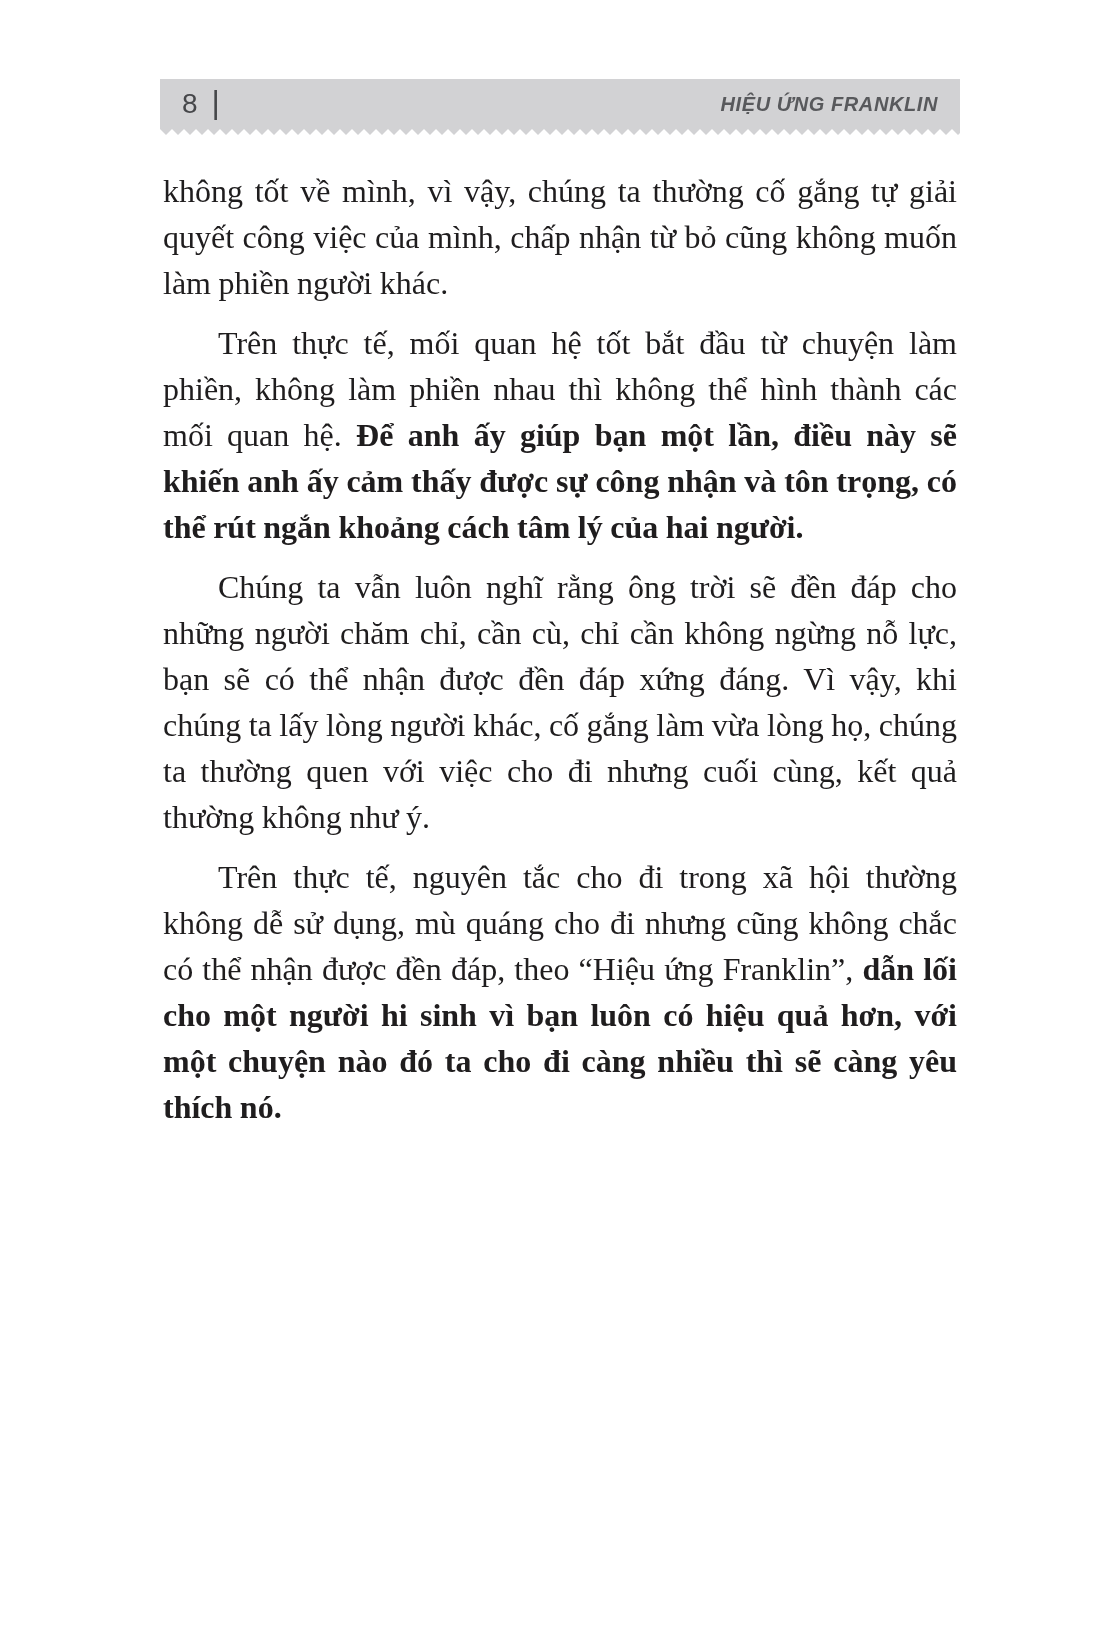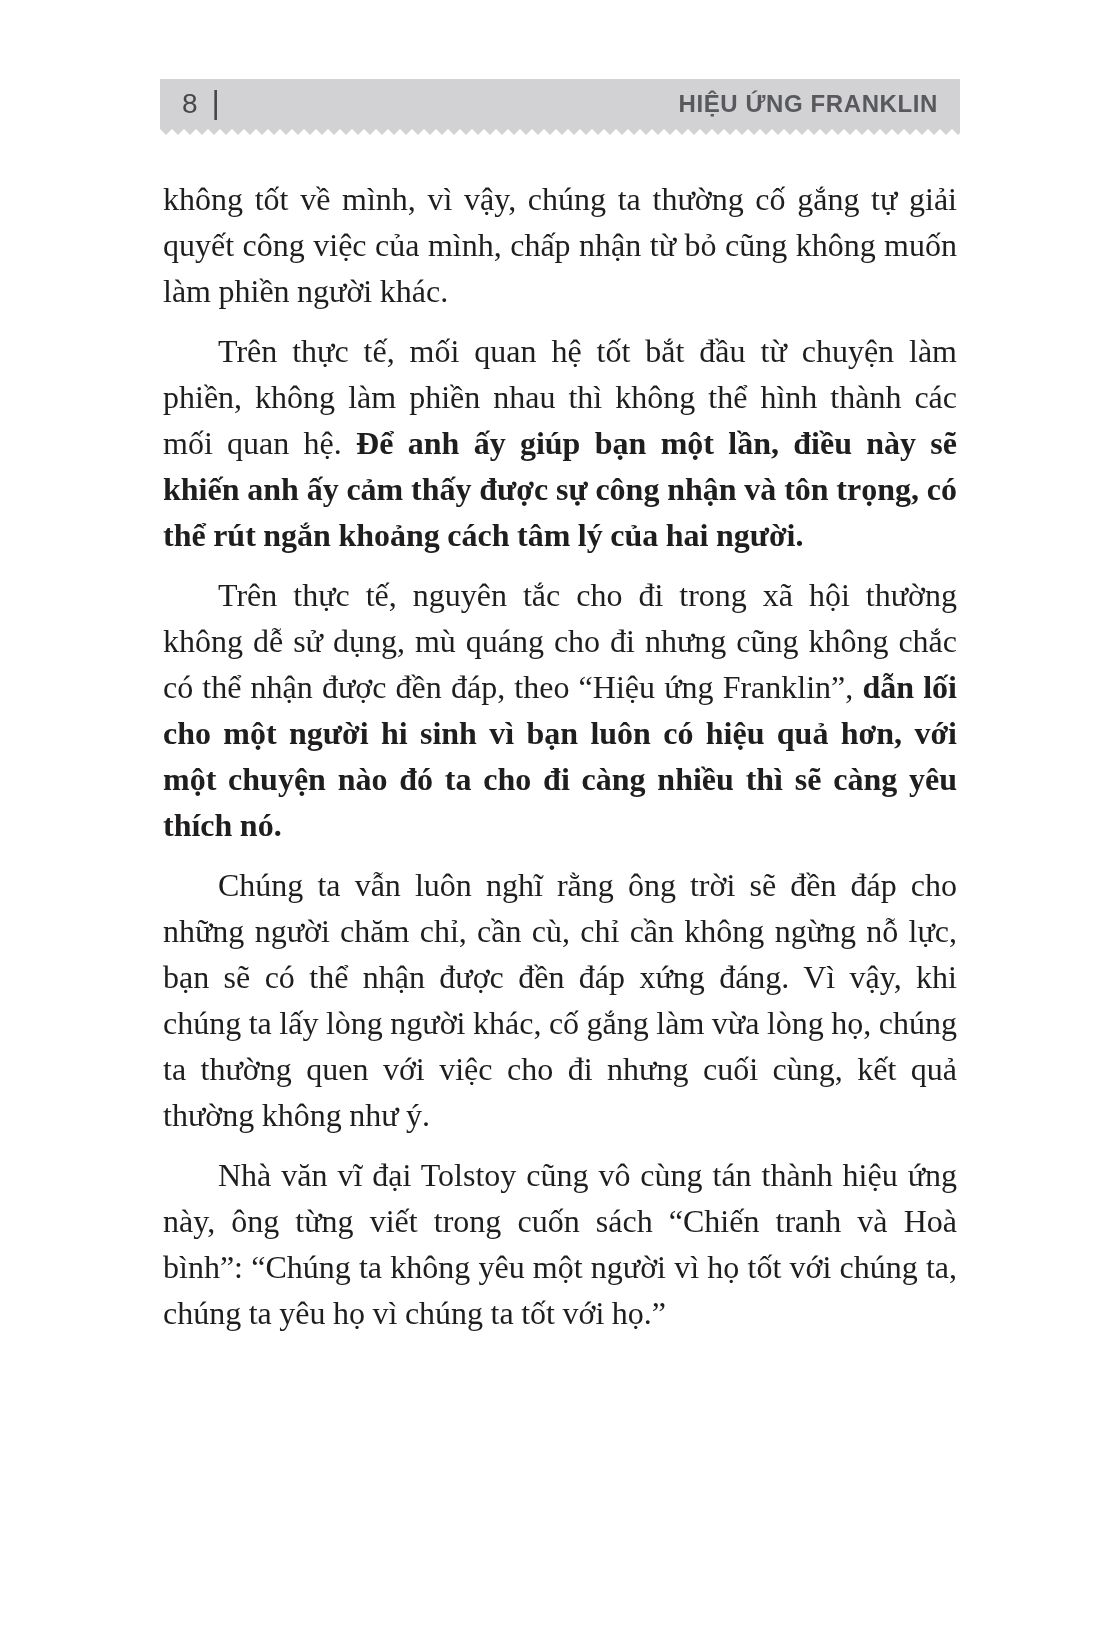--- a/index.html
+++ b/index.html
@@ -49,11 +49,12 @@
   }
   .spacer{ flex:1; }
   .running-title{
-    font-size:24px;
+    font-size:20px;
     letter-spacing:0.6px;
     color:var(--header-text);
     font-weight:700;
     line-height:1;
+    font-style:italic;
   }
   .torn-edge{ display:block; }
   .torn-edge path{ fill:var(--header-bg); }

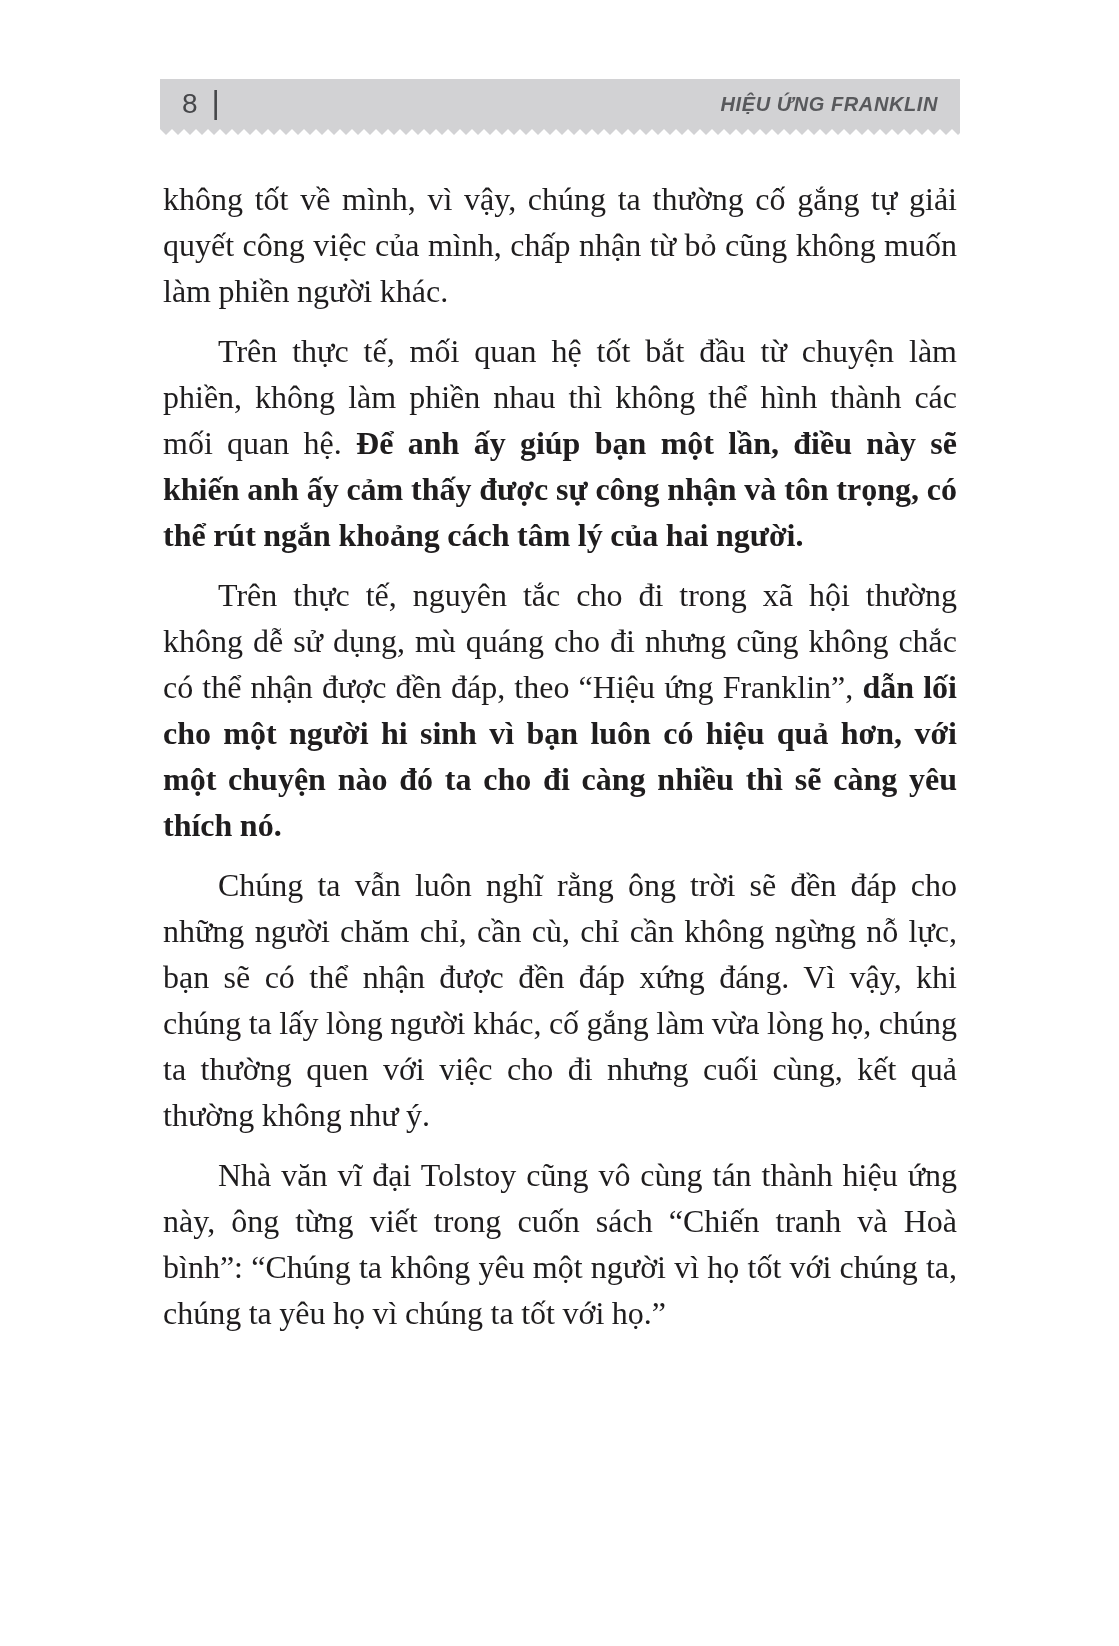--- a/index.html
+++ b/index.html
@@ -67,7 +67,6 @@
     text-align:justify;
     color:var(--body-text);
     word-spacing:-0.5px;
-    margin-top:8px;
   }
   .body-text p{ margin:0 0 14px 0; }
   .body-text p.indent{ text-indent:55px; }

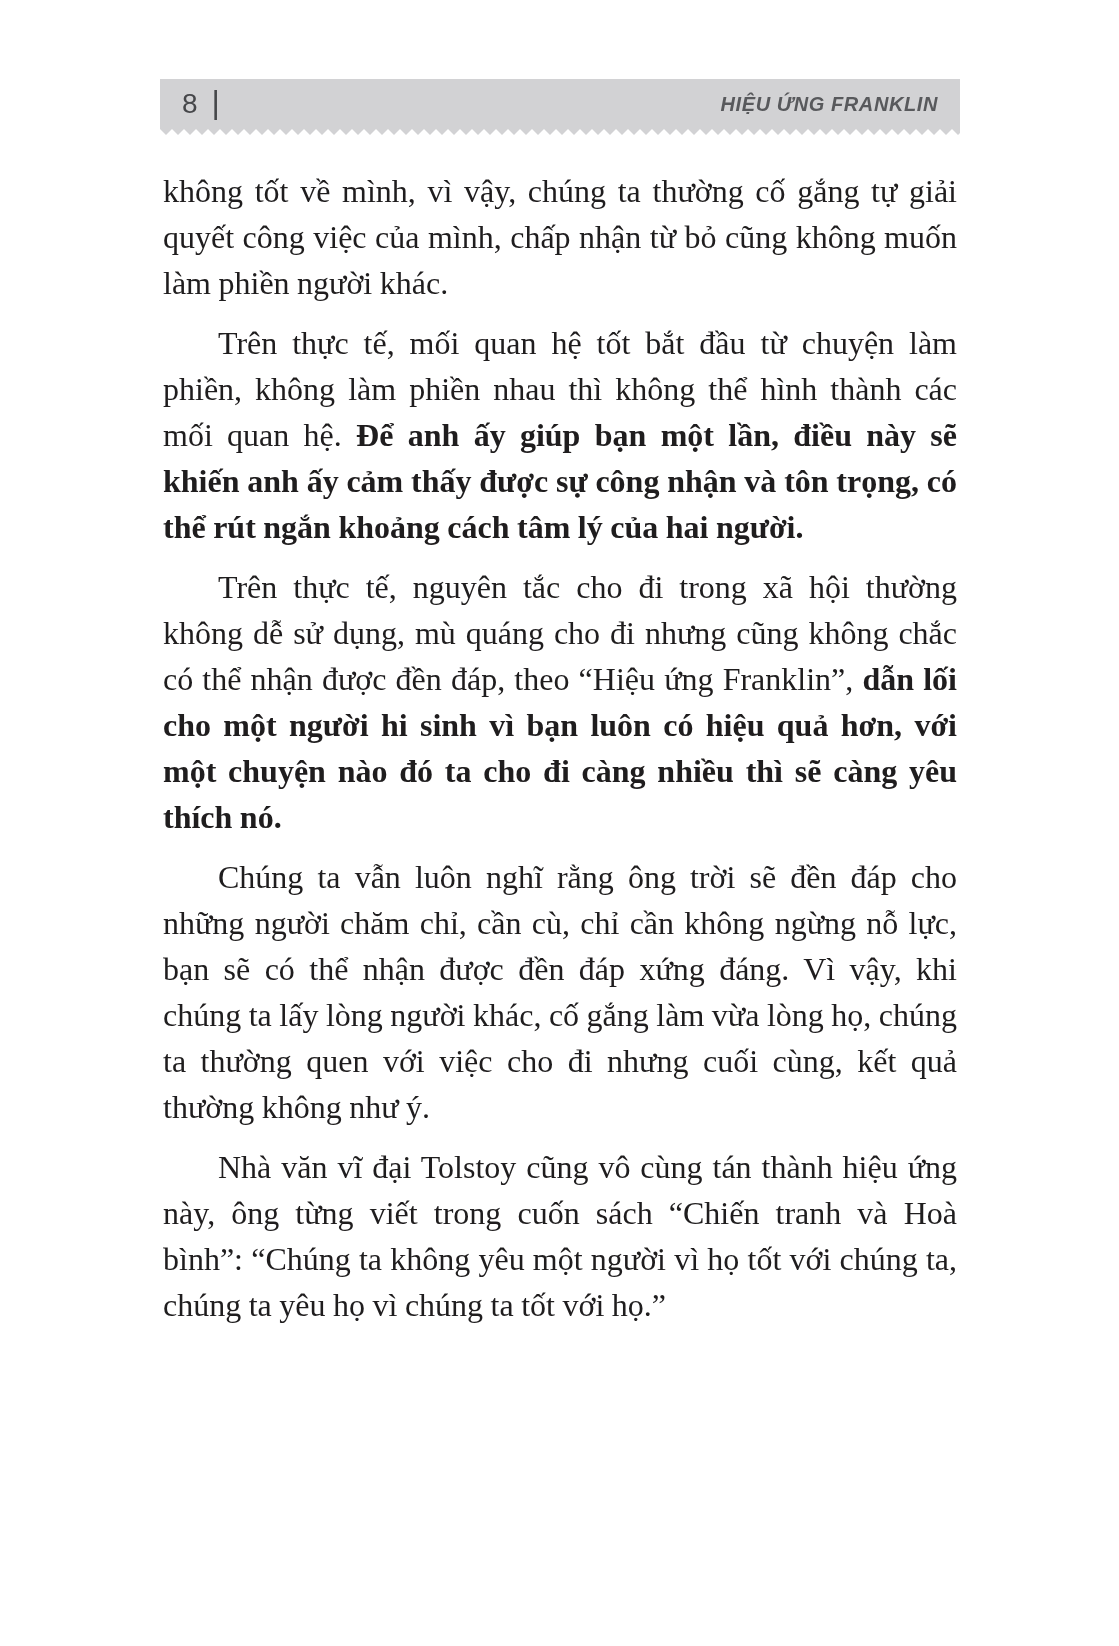--- a/index.html
+++ b/index.html
@@ -97,8 +97,8 @@
   <main class="body-text">
       <p><span>không tốt về mình, vì vậy, chúng ta thường cố gắng tự giải quyết công việc của mình, chấp nhận từ bỏ cũng không muốn làm phiền người khác.</span></p>
       <p class="indent"><span>Trên thực tế, mối quan hệ tốt bắt đầu từ chuyện làm phiền, không làm phiền nhau thì không thể hình thành các mối quan hệ. </span><b>Để anh ấy giúp bạn một lần, điều này sẽ khiến anh ấy cảm thấy được sự công nhận và tôn trọng, có thể rút ngắn khoảng cách tâm lý của hai người.</b></p>
+      <p class="indent"><span>Chúng ta vẫn luôn nghĩ rằng ông trời sẽ đền đáp cho những người chăm chỉ, cần cù, chỉ cần không ngừng nỗ lực, bạn sẽ có thể nhận được đền đáp xứng đáng. Vì vậy, khi chúng ta lấy lòng người khác, cố gắng làm vừa lòng họ, chúng ta thường quen với việc cho đi nhưng cuối cùng, kết quả thường không như ý.</span></p>
       <p class="indent"><span>Trên thực tế, nguyên tắc cho đi trong xã hội thường không dễ sử dụng, mù quáng cho đi nhưng cũng không chắc có thể nhận được đền đáp, theo “Hiệu ứng Franklin”, </span><b>dẫn lối cho một người hi sinh vì bạn luôn có hiệu quả hơn, với một chuyện nào đó ta cho đi càng nhiều thì sẽ càng yêu thích nó.</b></p>
-      <p class="indent"><span>Chúng ta vẫn luôn nghĩ rằng ông trời sẽ đền đáp cho những người chăm chỉ, cần cù, chỉ cần không ngừng nỗ lực, bạn sẽ có thể nhận được đền đáp xứng đáng. Vì vậy, khi chúng ta lấy lòng người khác, cố gắng làm vừa lòng họ, chúng ta thường quen với việc cho đi nhưng cuối cùng, kết quả thường không như ý.</span></p>
       <p class="indent"><span>Nhà văn vĩ đại Tolstoy cũng vô cùng tán thành hiệu ứng này, ông từng viết trong cuốn sách “Chiến tranh và Hoà bình”: “Chúng ta không yêu một người vì họ tốt với chúng ta, chúng ta yêu họ vì chúng ta tốt với họ.”</span></p>
     </main>
 

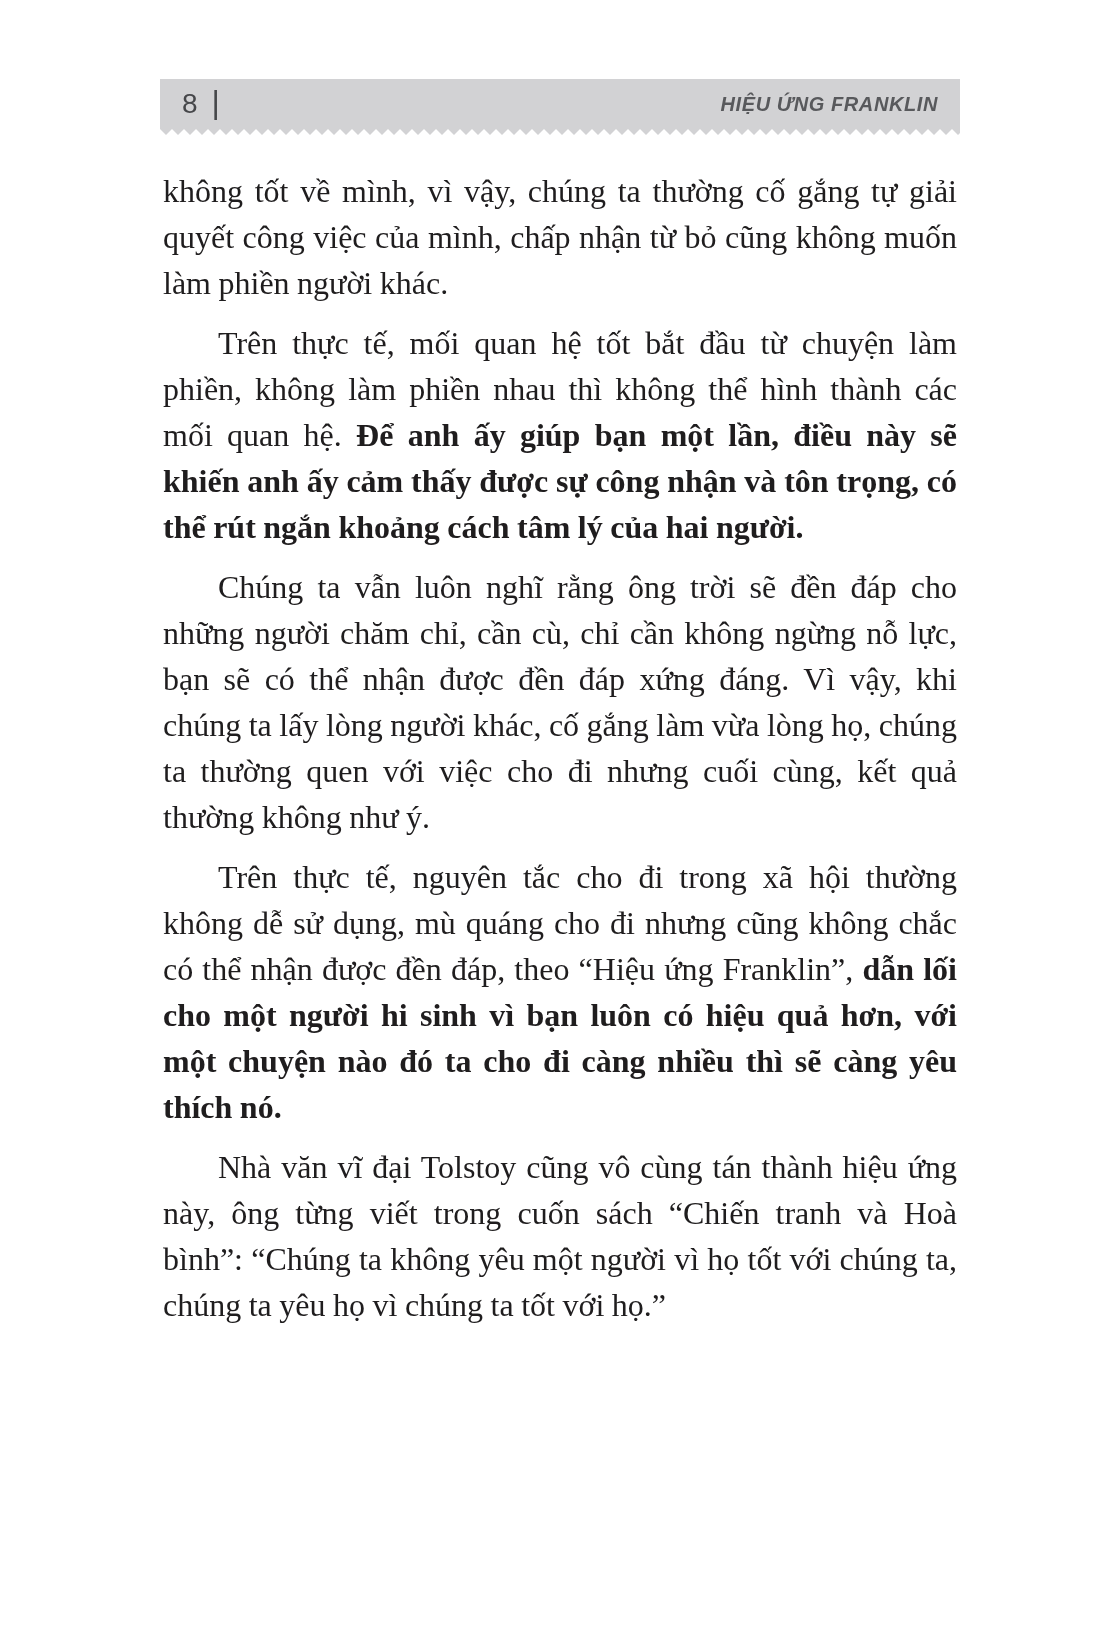--- a/index.html
+++ b/index.html
@@ -99,7 +99,6 @@
       <p class="indent"><span>Trên thực tế, mối quan hệ tốt bắt đầu từ chuyện làm phiền, không làm phiền nhau thì không thể hình thành các mối quan hệ. </span><b>Để anh ấy giúp bạn một lần, điều này sẽ khiến anh ấy cảm thấy được sự công nhận và tôn trọng, có thể rút ngắn khoảng cách tâm lý của hai người.</b></p>
       <p class="indent"><span>Chúng ta vẫn luôn nghĩ rằng ông trời sẽ đền đáp cho những người chăm chỉ, cần cù, chỉ cần không ngừng nỗ lực, bạn sẽ có thể nhận được đền đáp xứng đáng. Vì vậy, khi chúng ta lấy lòng người khác, cố gắng làm vừa lòng họ, chúng ta thường quen với việc cho đi nhưng cuối cùng, kết quả thường không như ý.</span></p>
       <p class="indent"><span>Trên thực tế, nguyên tắc cho đi trong xã hội thường không dễ sử dụng, mù quáng cho đi nhưng cũng không chắc có thể nhận được đền đáp, theo “Hiệu ứng Franklin”, </span><b>dẫn lối cho một người hi sinh vì bạn luôn có hiệu quả hơn, với một chuyện nào đó ta cho đi càng nhiều thì sẽ càng yêu thích nó.</b></p>
-      <p class="indent"><span>Nhà văn vĩ đại Tolstoy cũng vô cùng tán thành hiệu ứng này, ông từng viết trong cuốn sách “Chiến tranh và Hoà bình”: “Chúng ta không yêu một người vì họ tốt với chúng ta, chúng ta yêu họ vì chúng ta tốt với họ.”</span></p>
     </main>
 
 </div>

